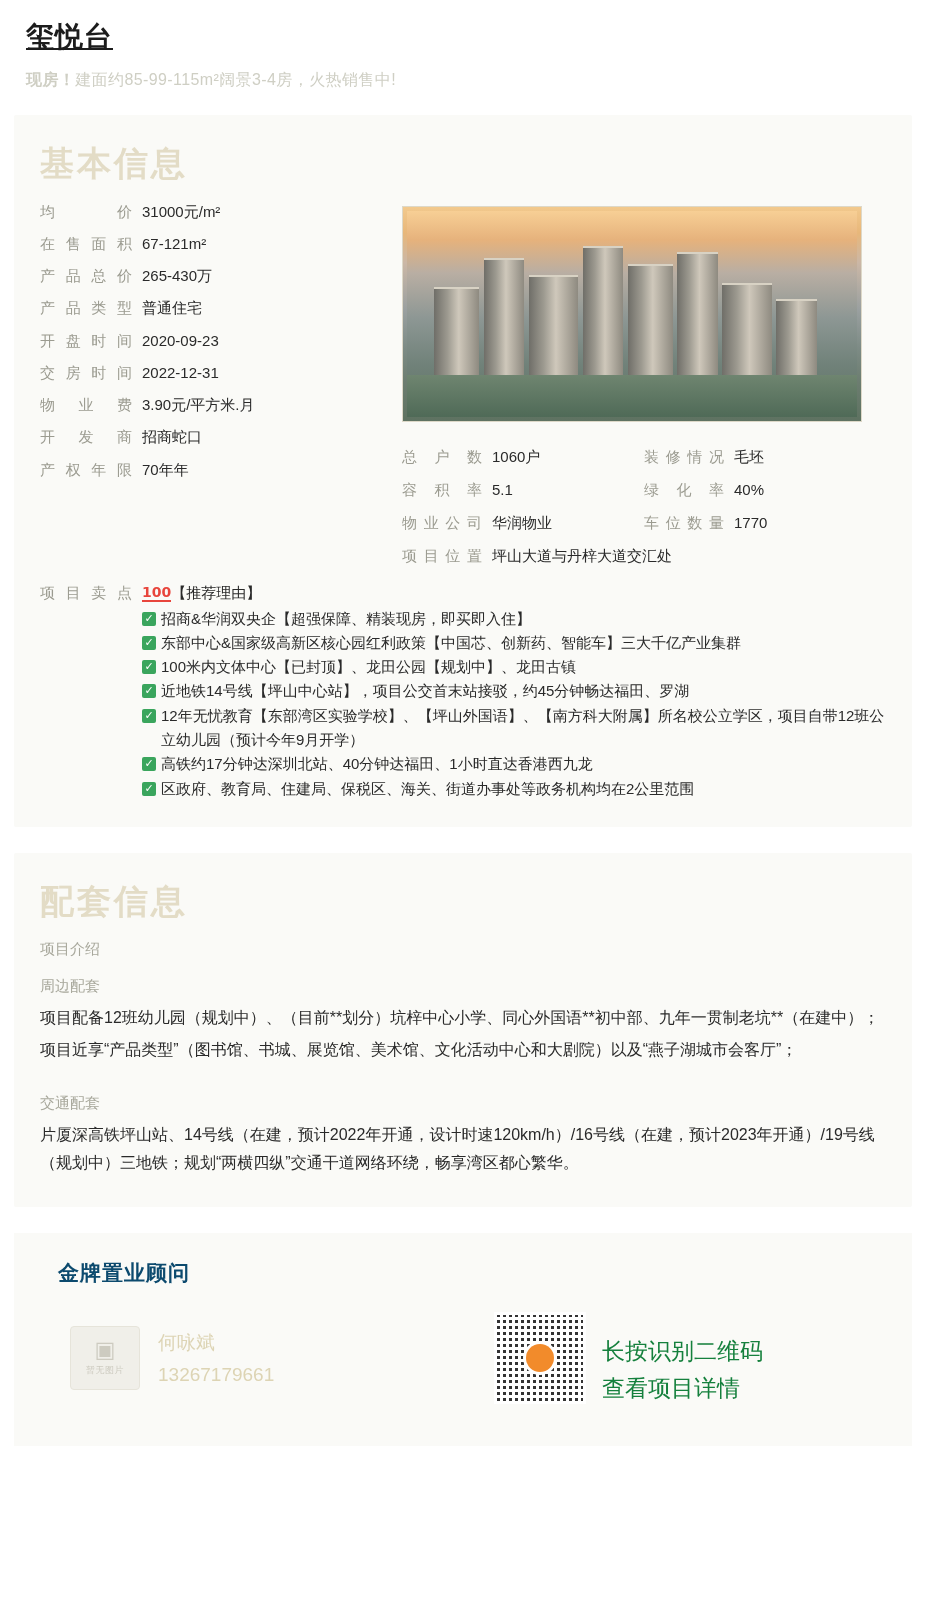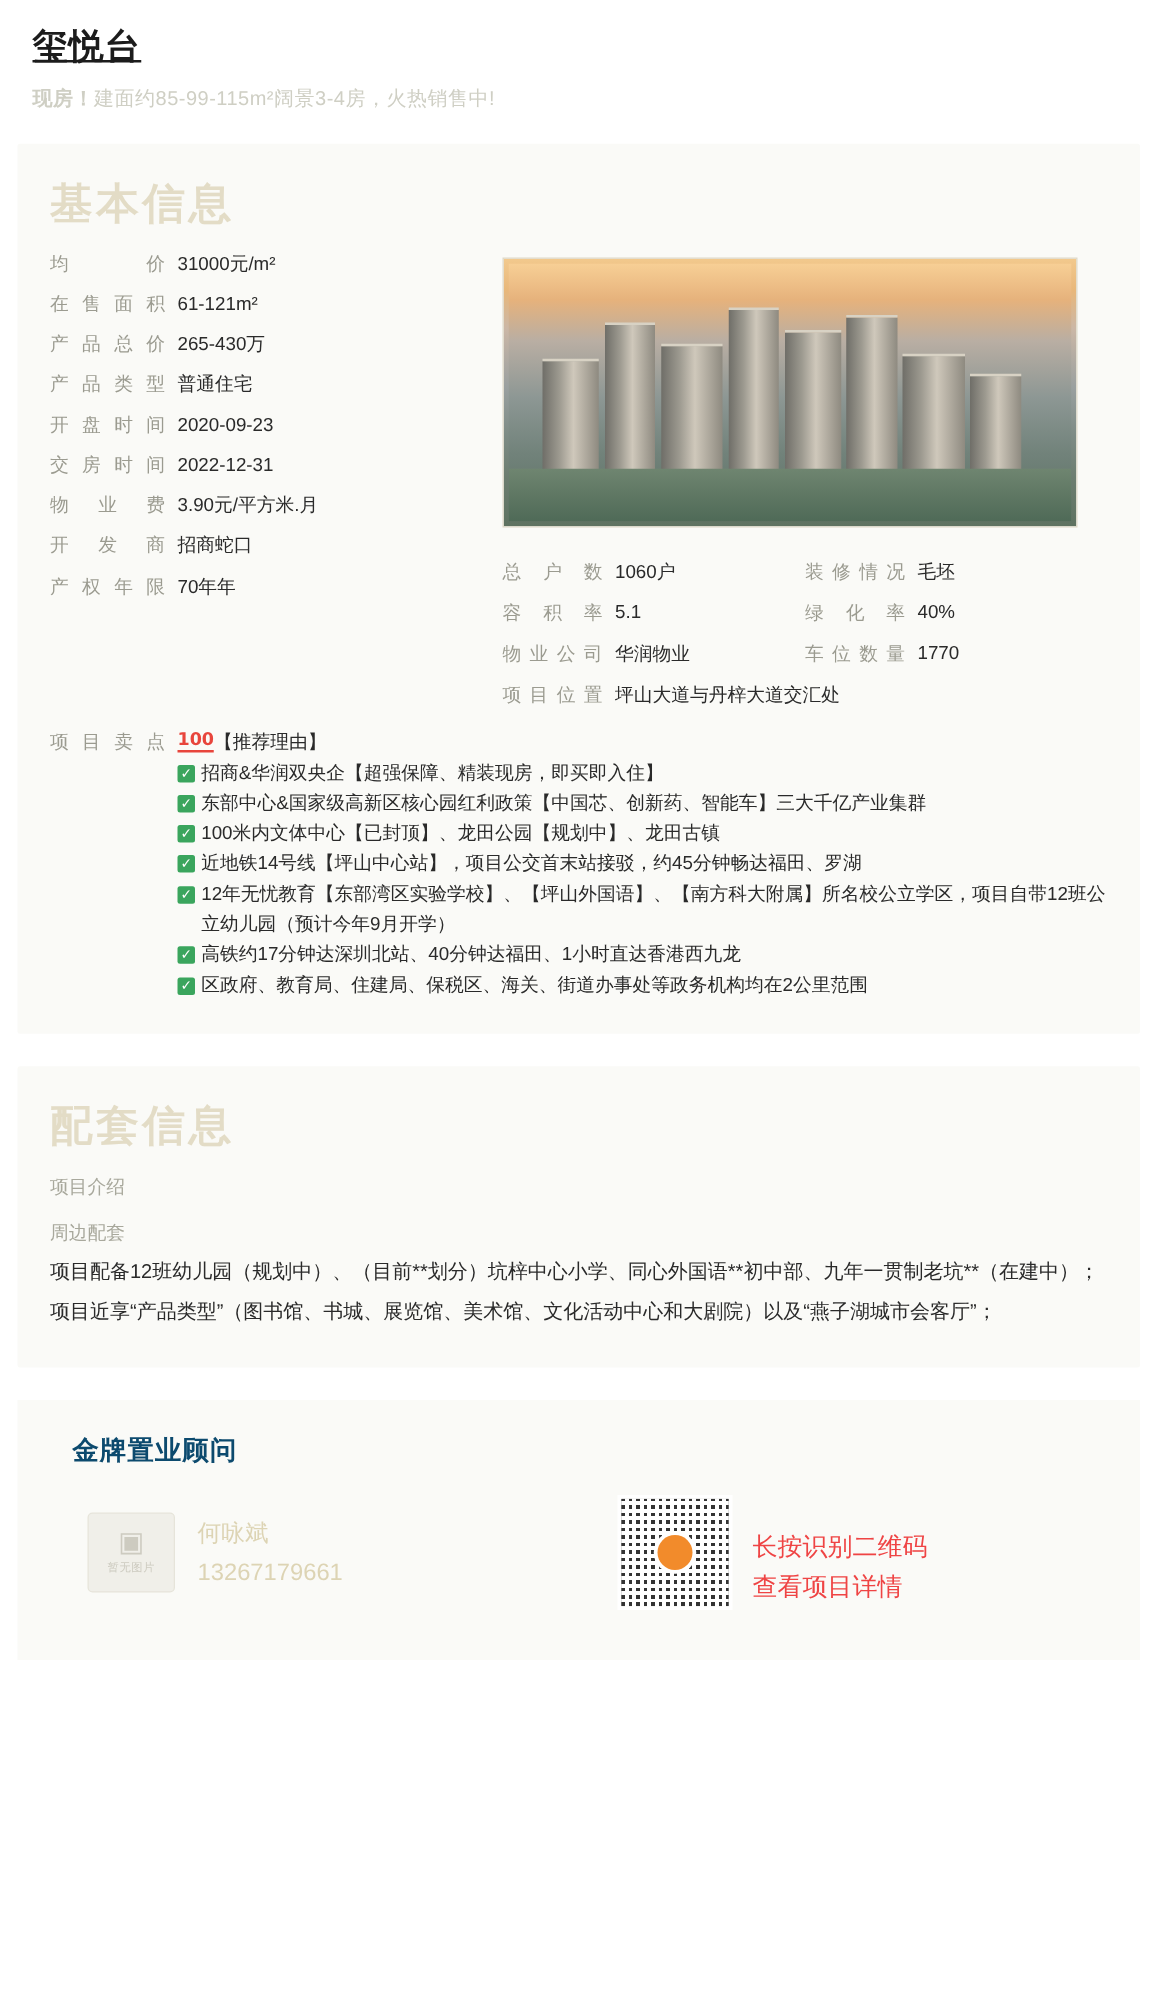--- a/index.html
+++ b/index.html
@@ -339,7 +339,7 @@
         </div>
         <div class="kv-row">
           <div class="kv-label">在售面积</div>
-          <div class="kv-value">61-121m²</div>
+          <div class="kv-value">67-121m²</div>
         </div>
         <div class="kv-row">
           <div class="kv-label">产品总价</div>

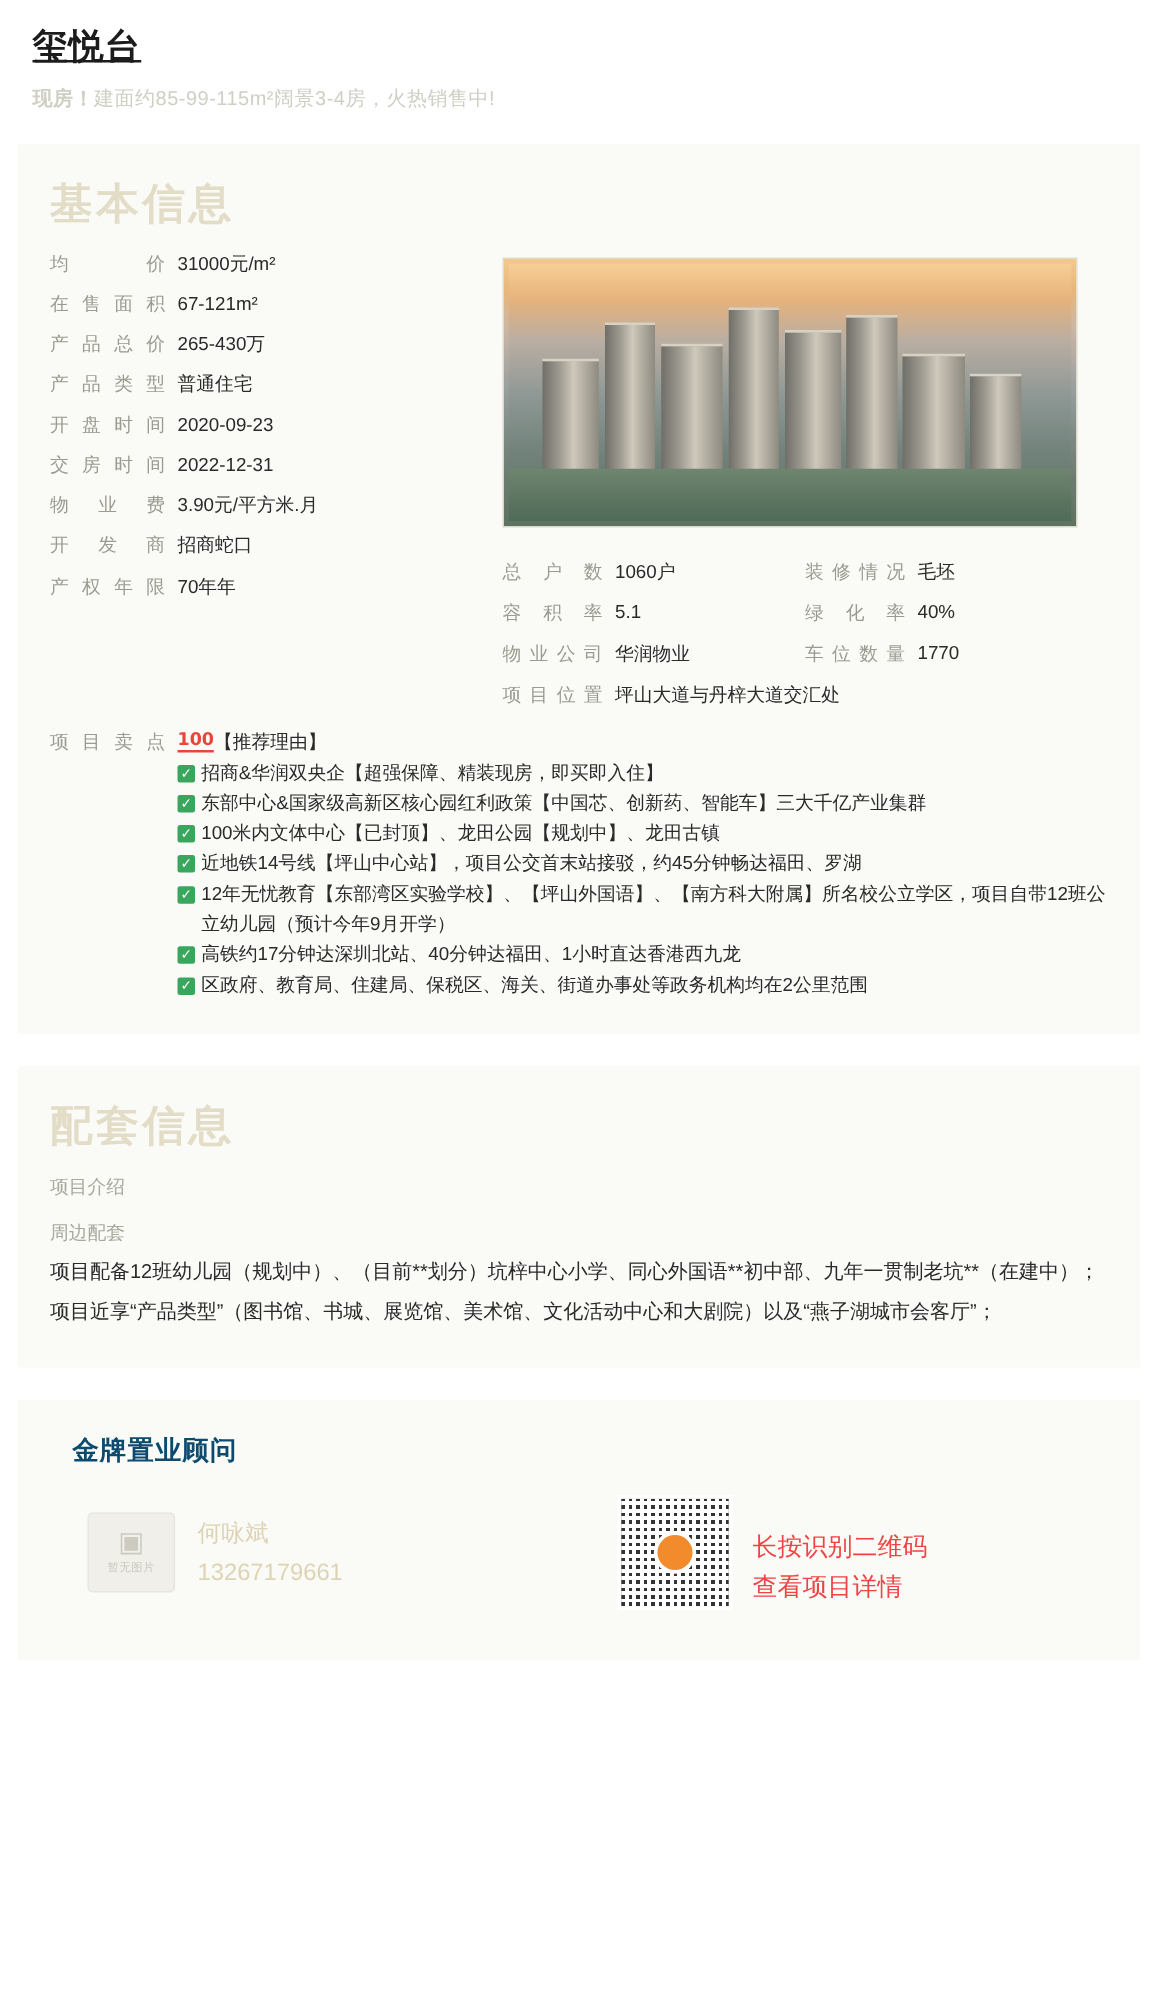--- a/index.html
+++ b/index.html
@@ -474,6 +474,10 @@
       <p class="para">项目近享“产品类型”（图书馆、书城、展览馆、美术馆、文化活动中心和大剧院）以及“燕子湖城市会客厅”；</p>
     </div>
 
+    <div>
+      <div class="sub-label" style="margin-top:30px;">交通配套</div>
+      <p class="para">片厦深高铁坪山站、14号线（在建，预计2022年开通，设计时速120km/h）/16号线（在建，预计2023年开通）/19号线（规划中）三地铁；规划“两横四纵”交通干道网络环绕，畅享湾区都心繁华。</p>
+    </div>
   </div>
 
   <div class="consultant">

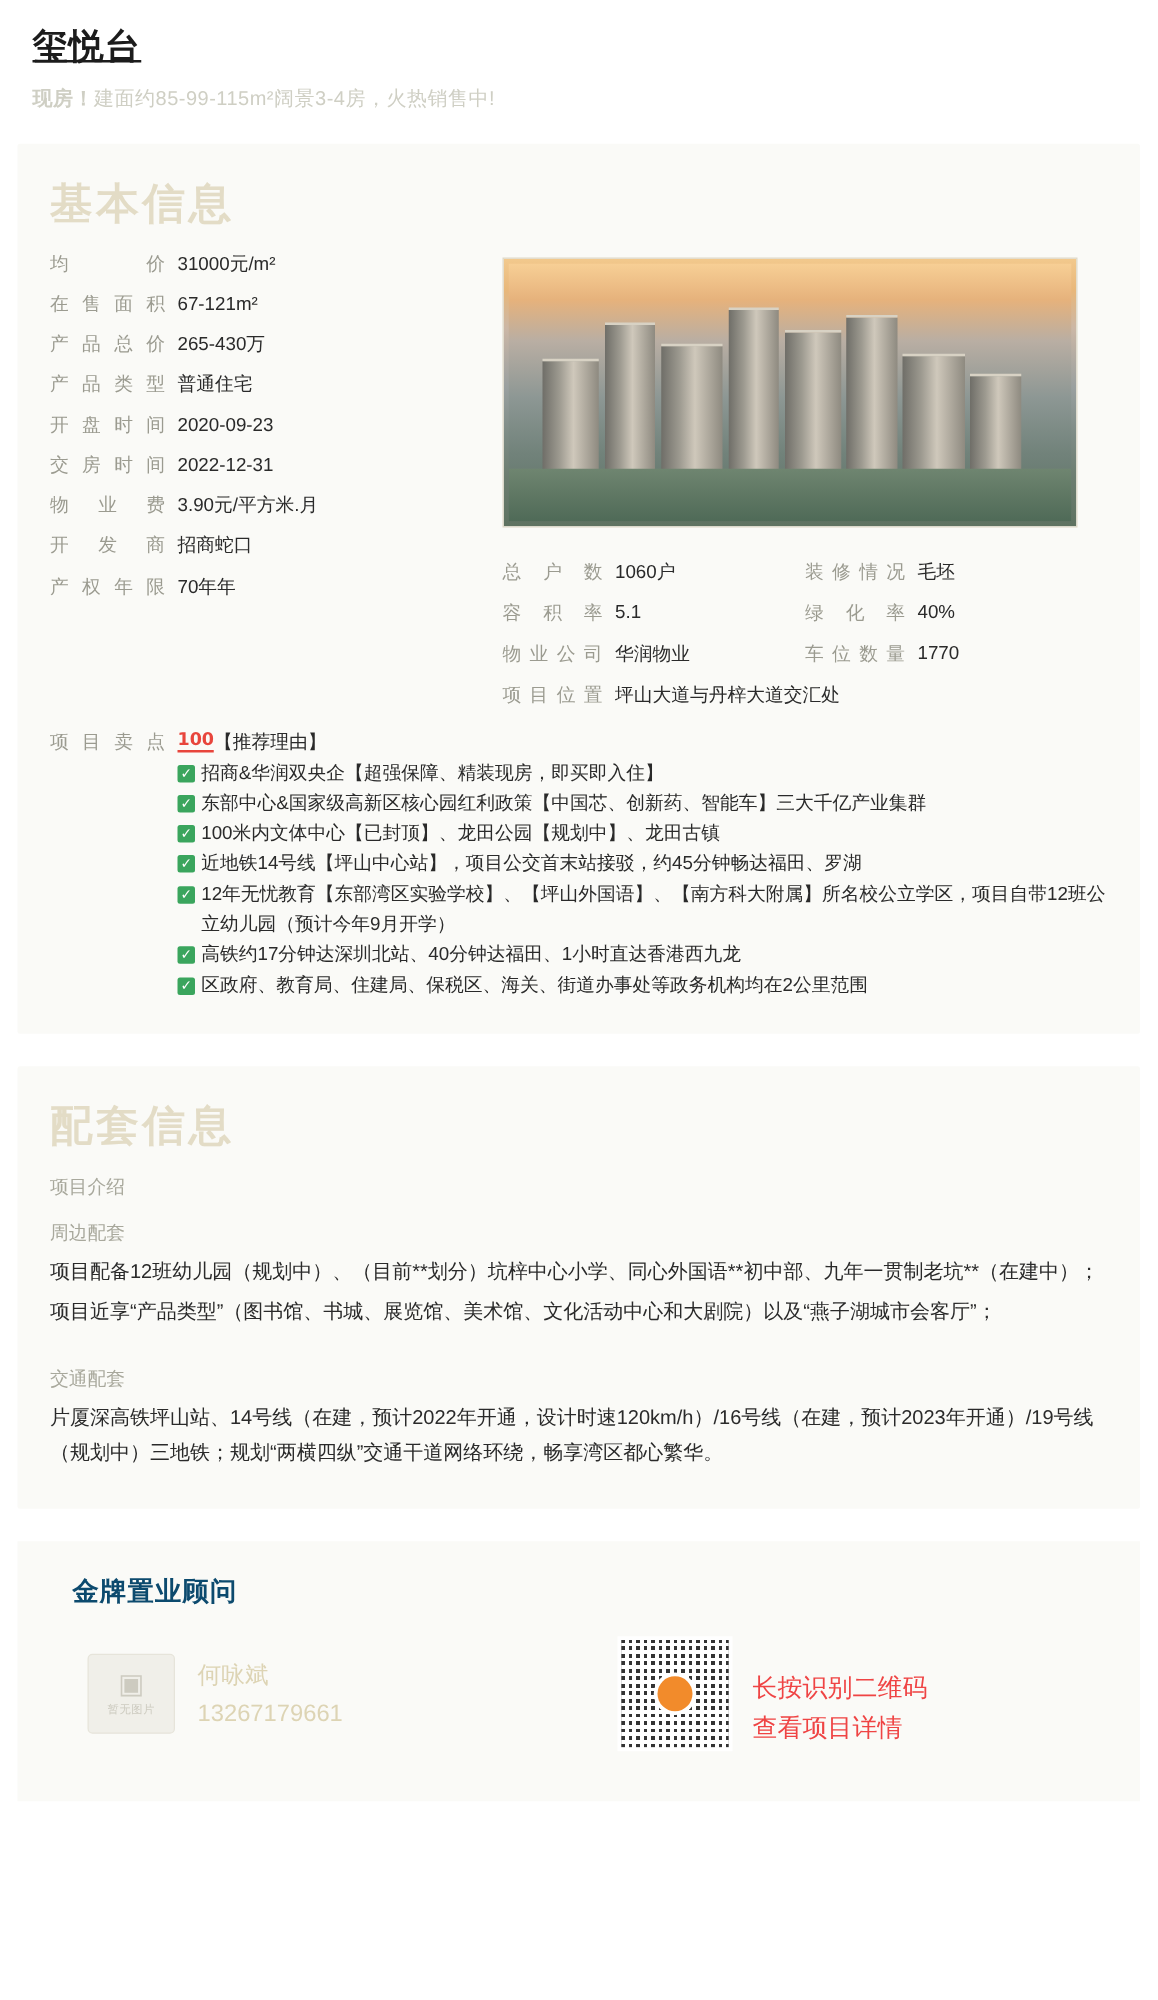--- a/index.html
+++ b/index.html
@@ -309,8 +309,8 @@
   }
   .qr-text {
     margin-left: 16px;
-    color: #ef4444;
-    font-size: 20px;
+    color: #15803d;
+    font-size: 23px;
     line-height: 1.6;
     margin-top: 24px;
   }

